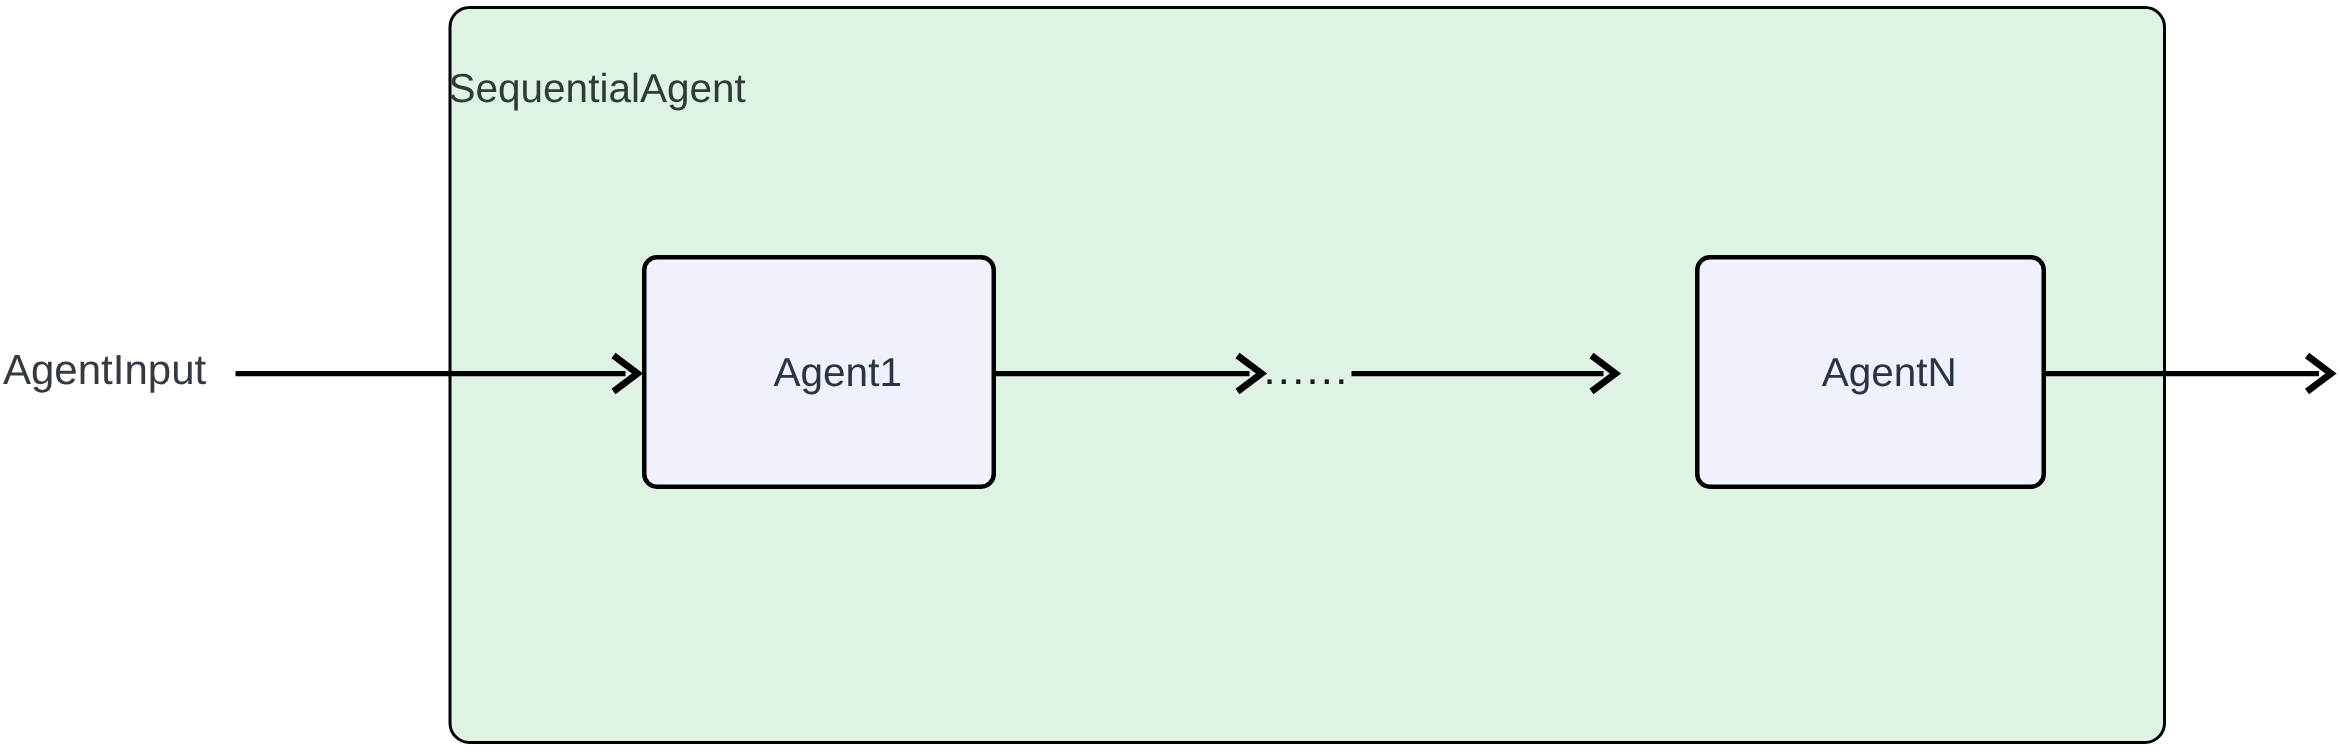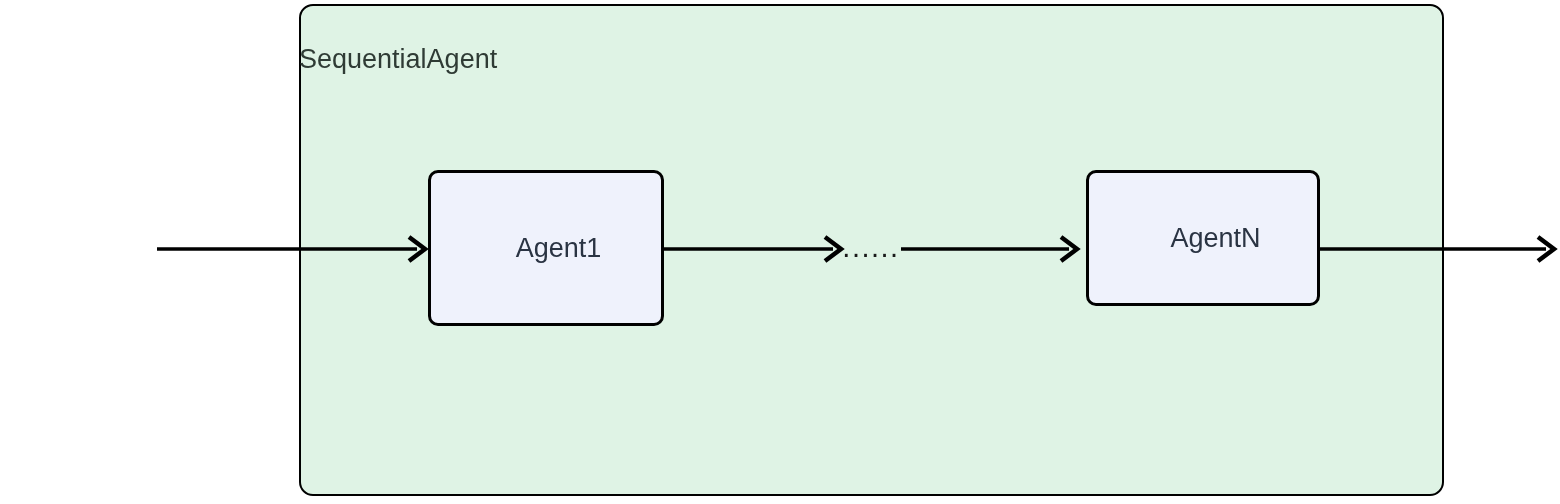--- a/index.html
+++ b/index.html
@@ -117,6 +117,7 @@
     </g>
   </svg>
 
+  <div class="input-label">AgentInput</div>
 
   <div class="node node-agent1">
     <span>Agent1</span>

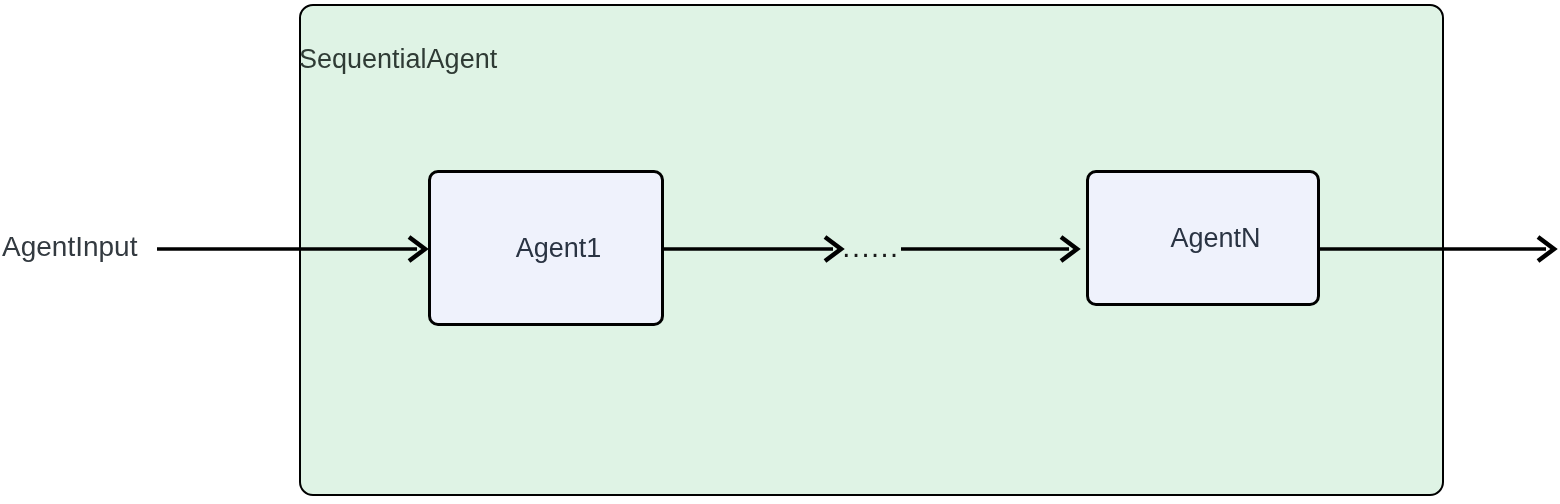--- a/index.html
+++ b/index.html
@@ -61,7 +61,7 @@
     padding-left: 25px;
   }
   .node-agent1 { left: 428px; top: 170px; width: 236px; height: 156px; }
-  .node-agentN { left: 1086px; top: 170px; width: 234px; height: 136px; align-items: center; }
+  .node-agentN { left: 1130px; top: 170px; width: 234px; height: 156px; align-items: center; }
   .input-label {
     position: absolute;
     left: 2px;

